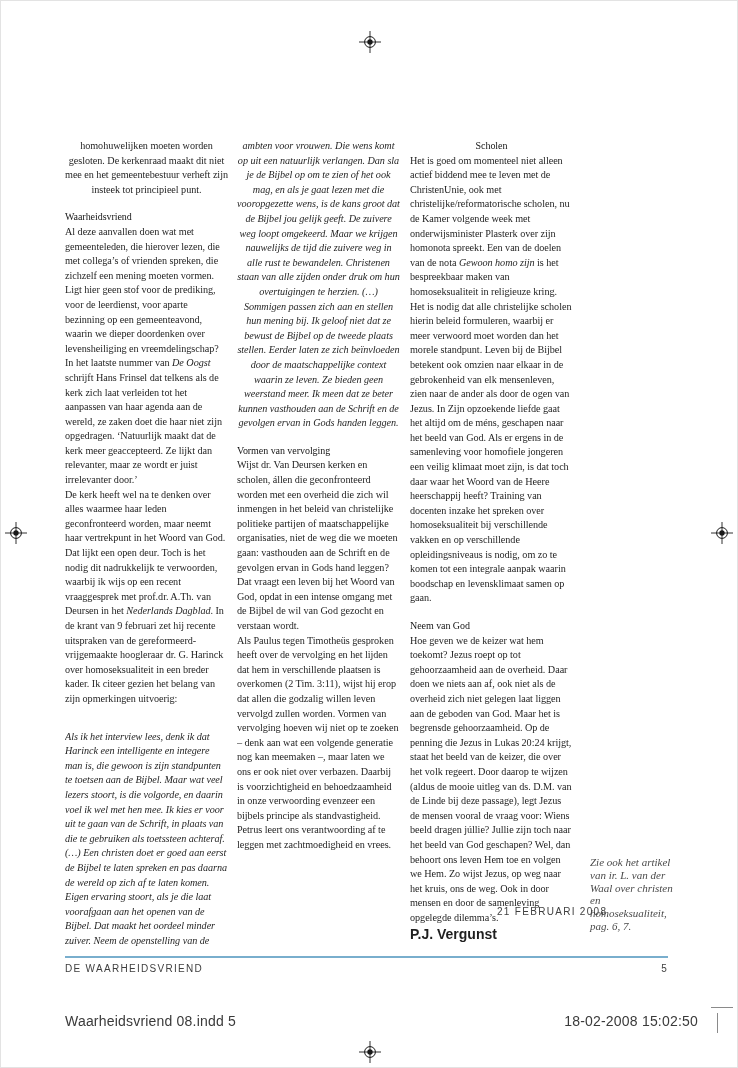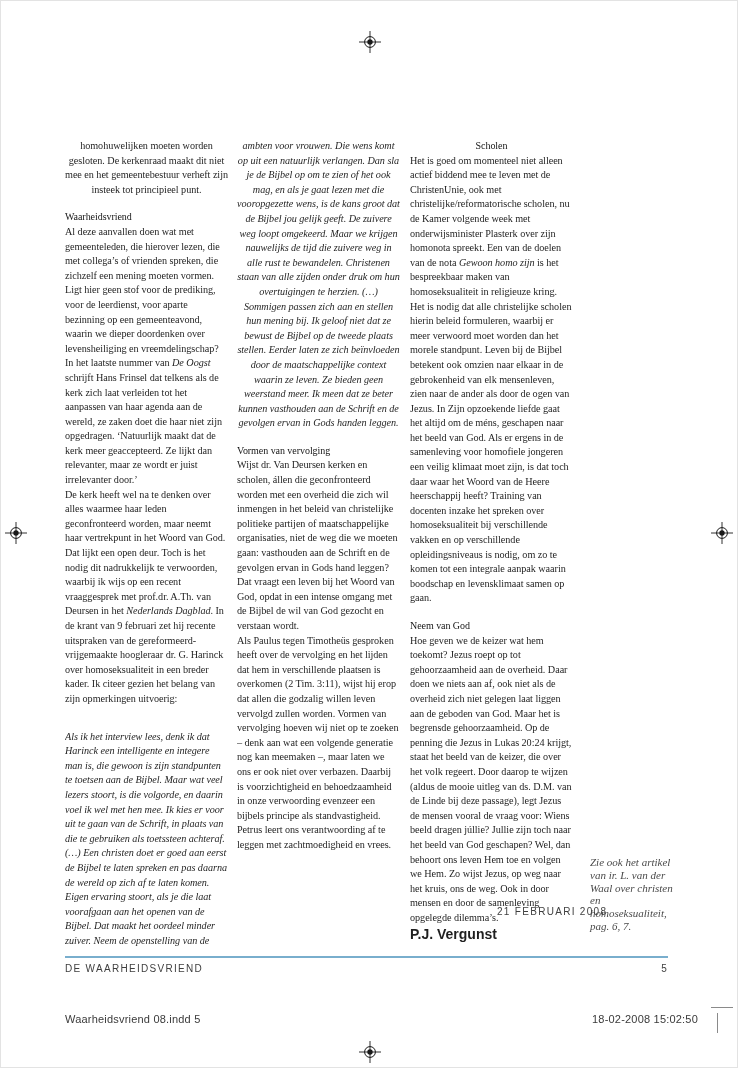--- a/index.html
+++ b/index.html
@@ -46,7 +46,7 @@
   .slug-left{position:absolute;left:65px;top:1013px;}
   .slug-right{position:absolute;right:40px;top:1013px;margin-left:12px;}
   .slug-text{
-    font-family:"Liberation Sans", sans-serif;font-size:11px;color:#3a3a3a;
+    font-family:"Liberation Sans", sans-serif;font-size:14px;color:#3a3a3a;
     letter-spacing:0.2px;
   }
   

